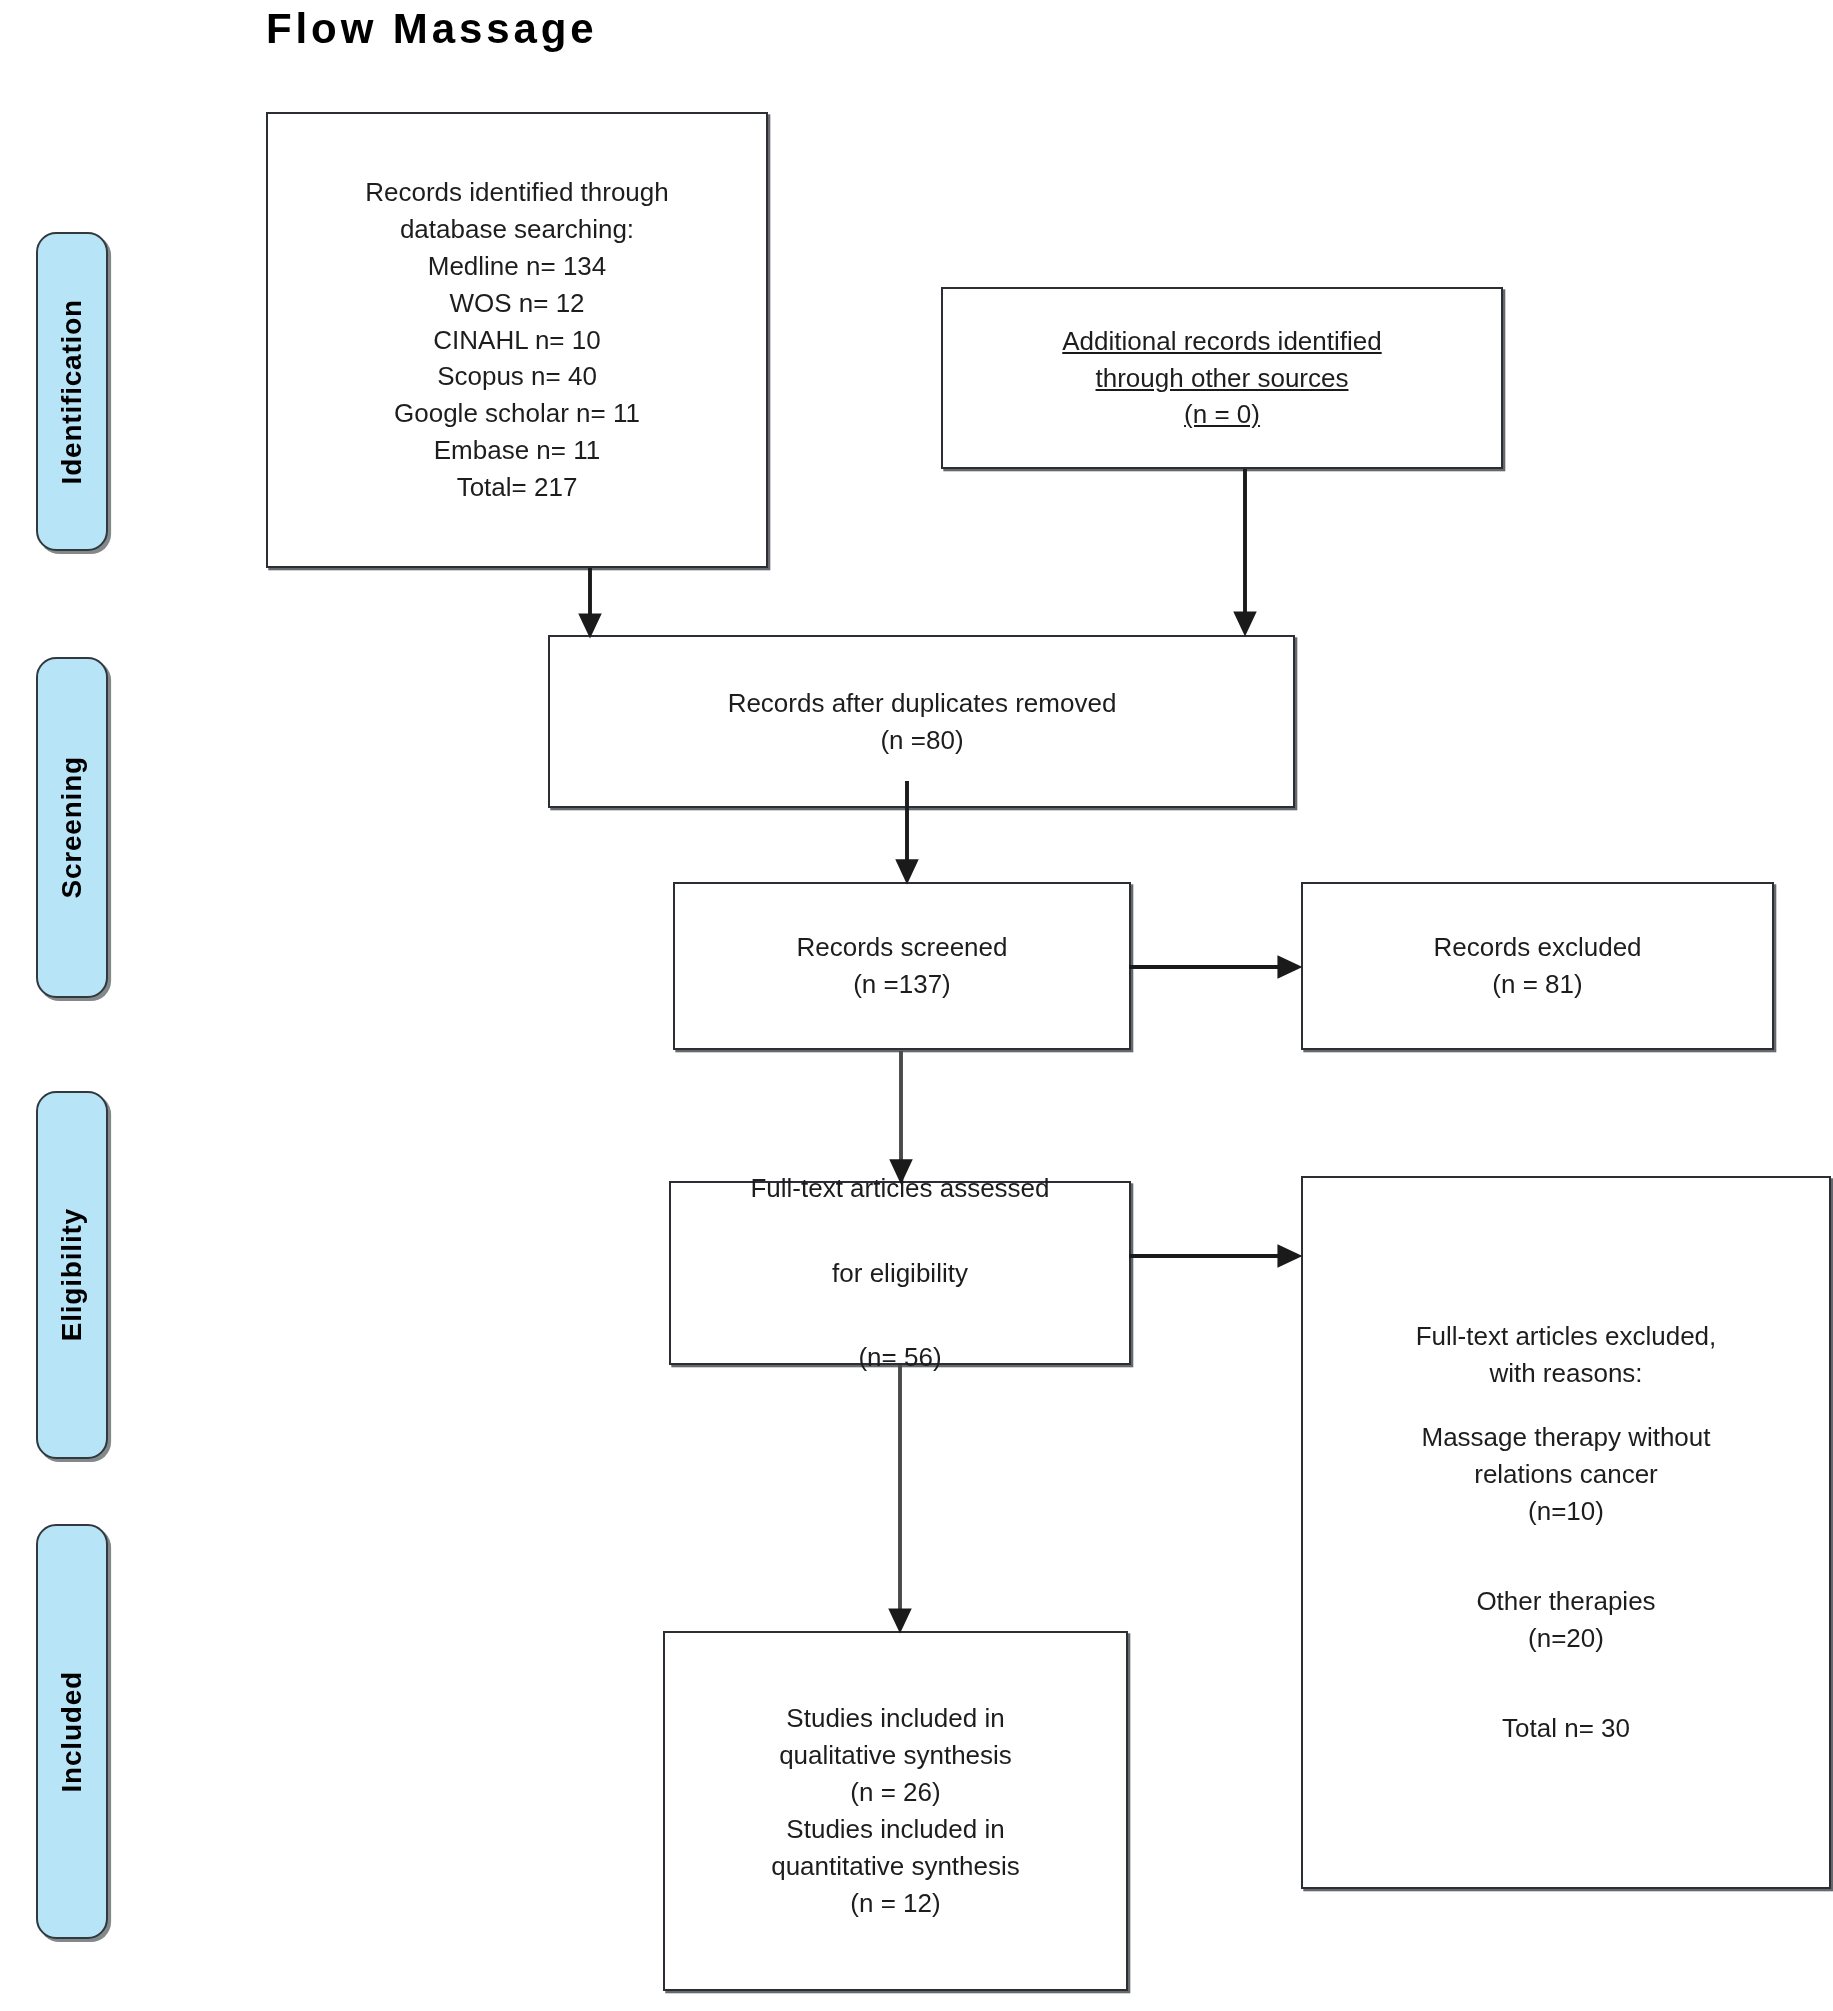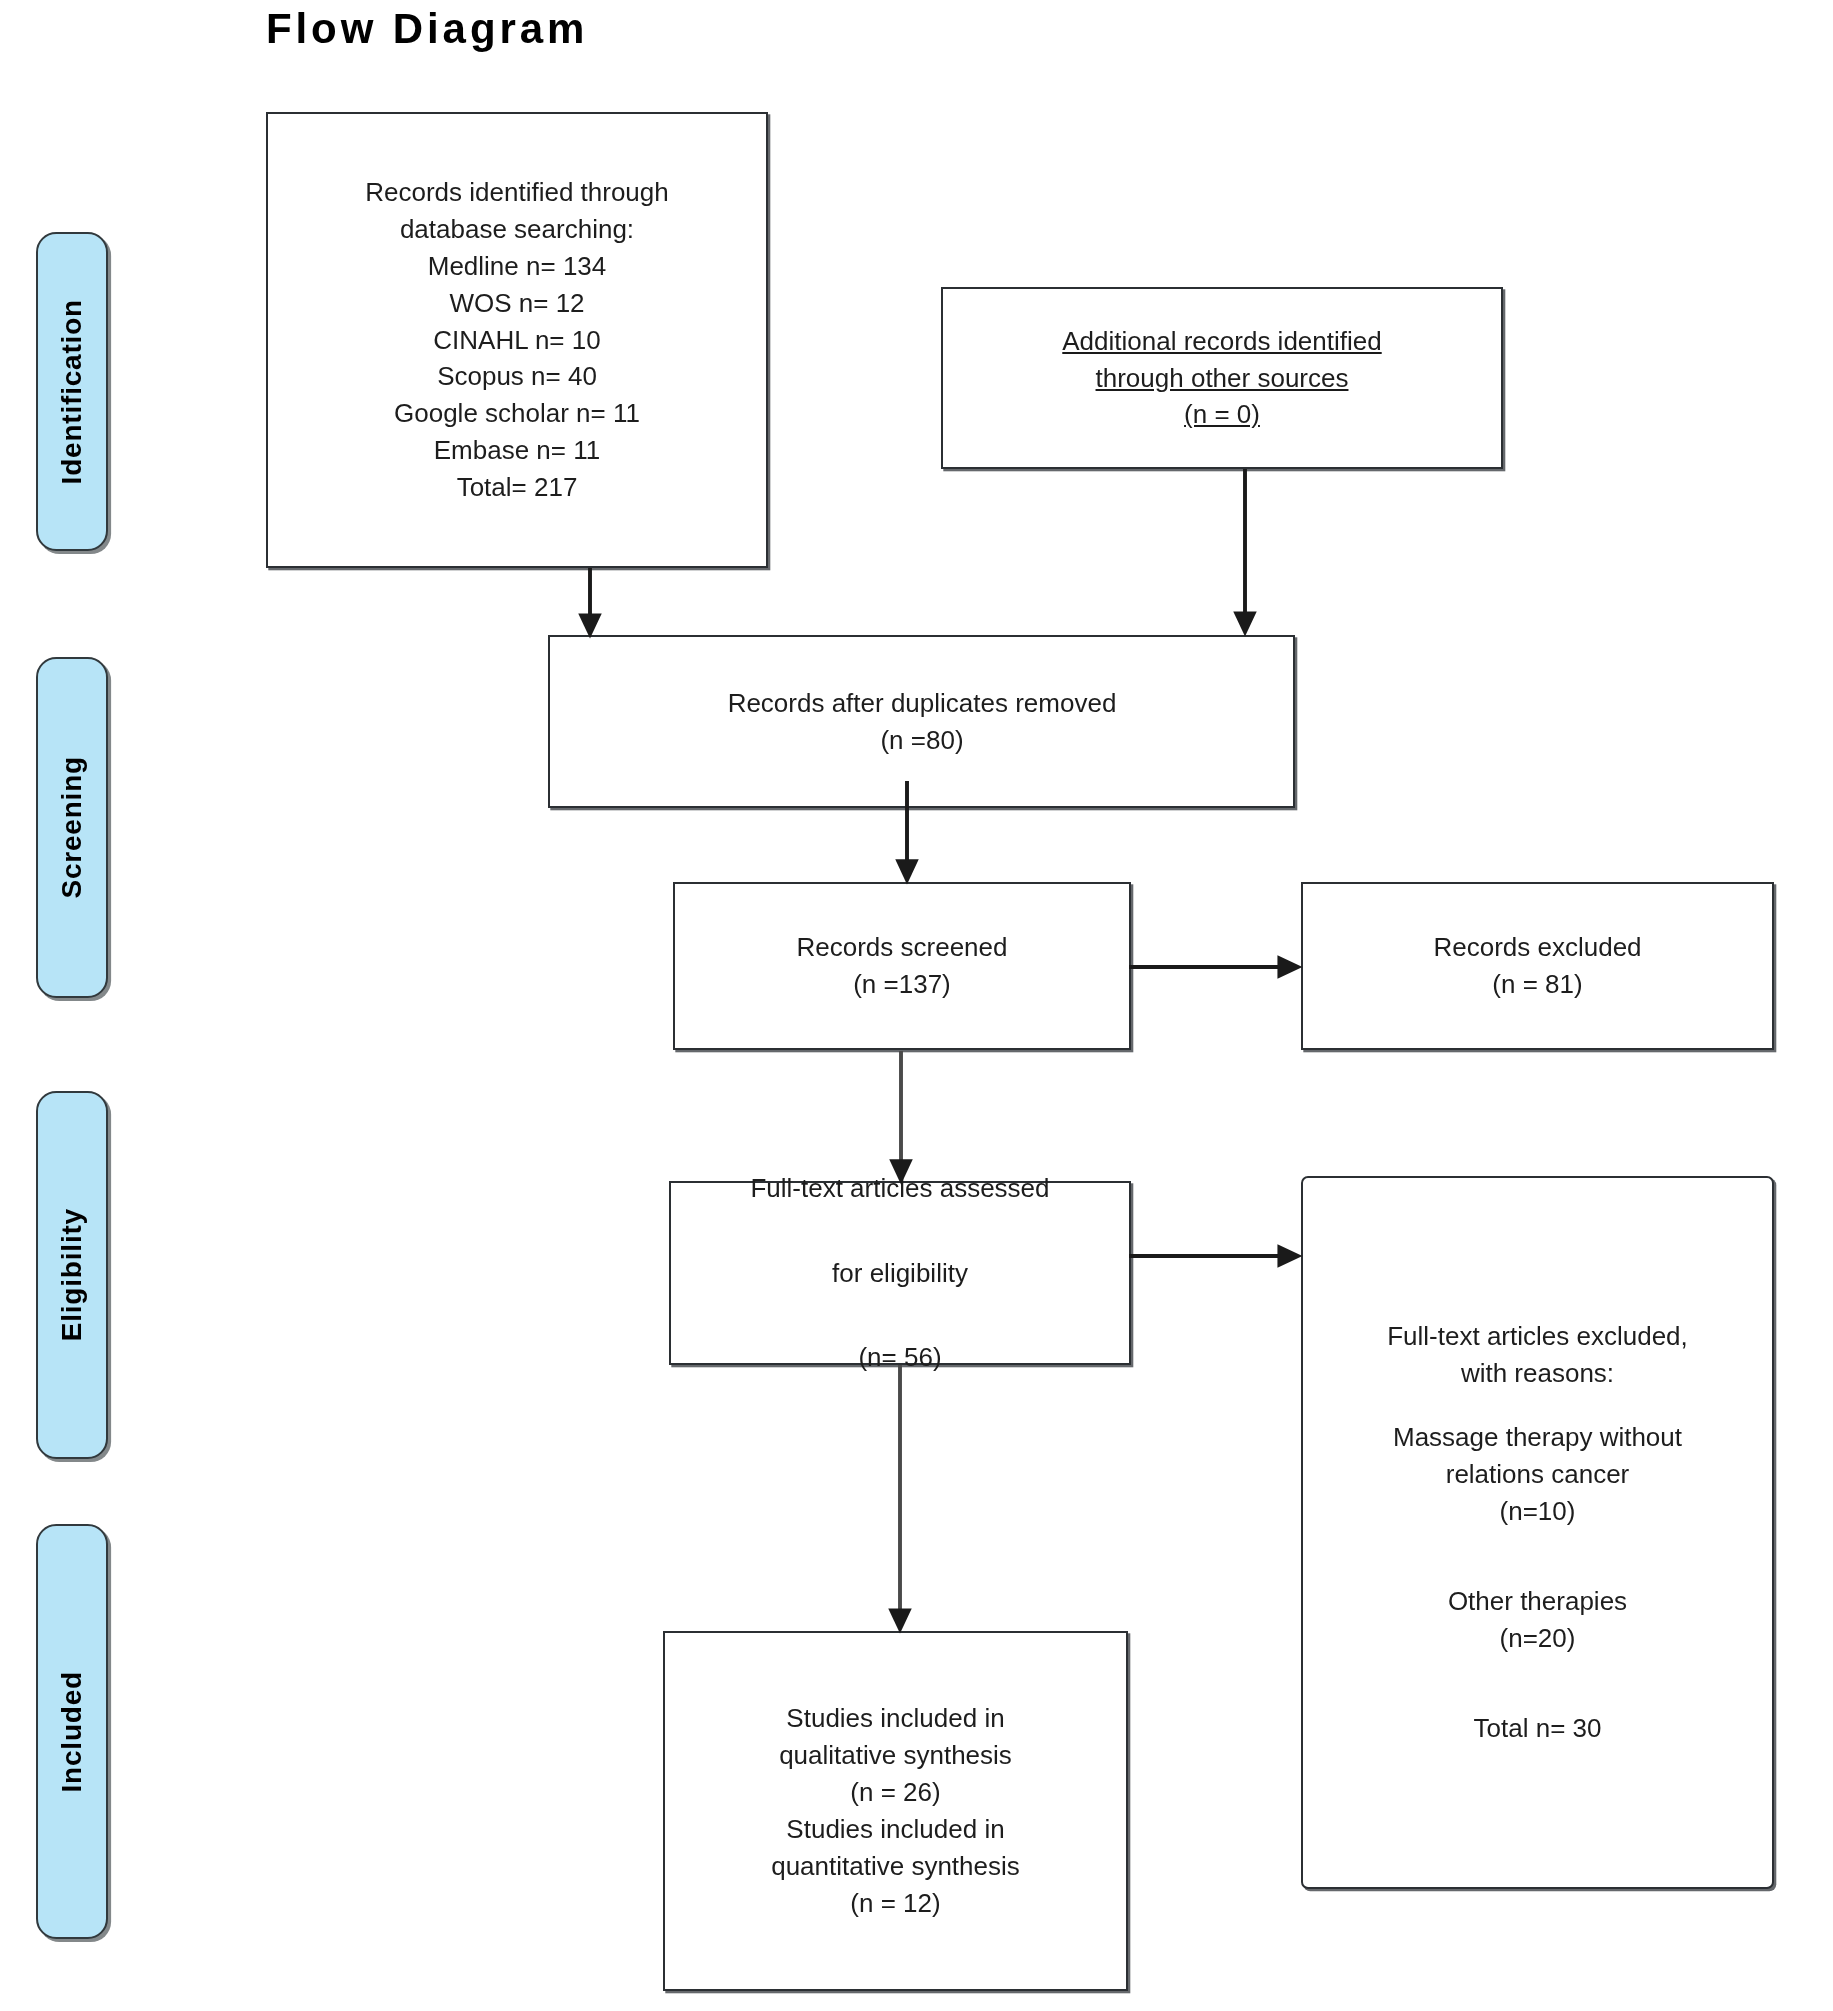--- a/index.html
+++ b/index.html
@@ -95,7 +95,7 @@
 
 <div id="canvas">
 
-  <div class="diagram-title">Flow Diagram</div>
+  <div class="diagram-title">Flow Massage</div>
 
   <div class="stage-pill" style="left:36px; top:232px; width:72px; height:319px;">
     <span class="stage-label">Identification</span>

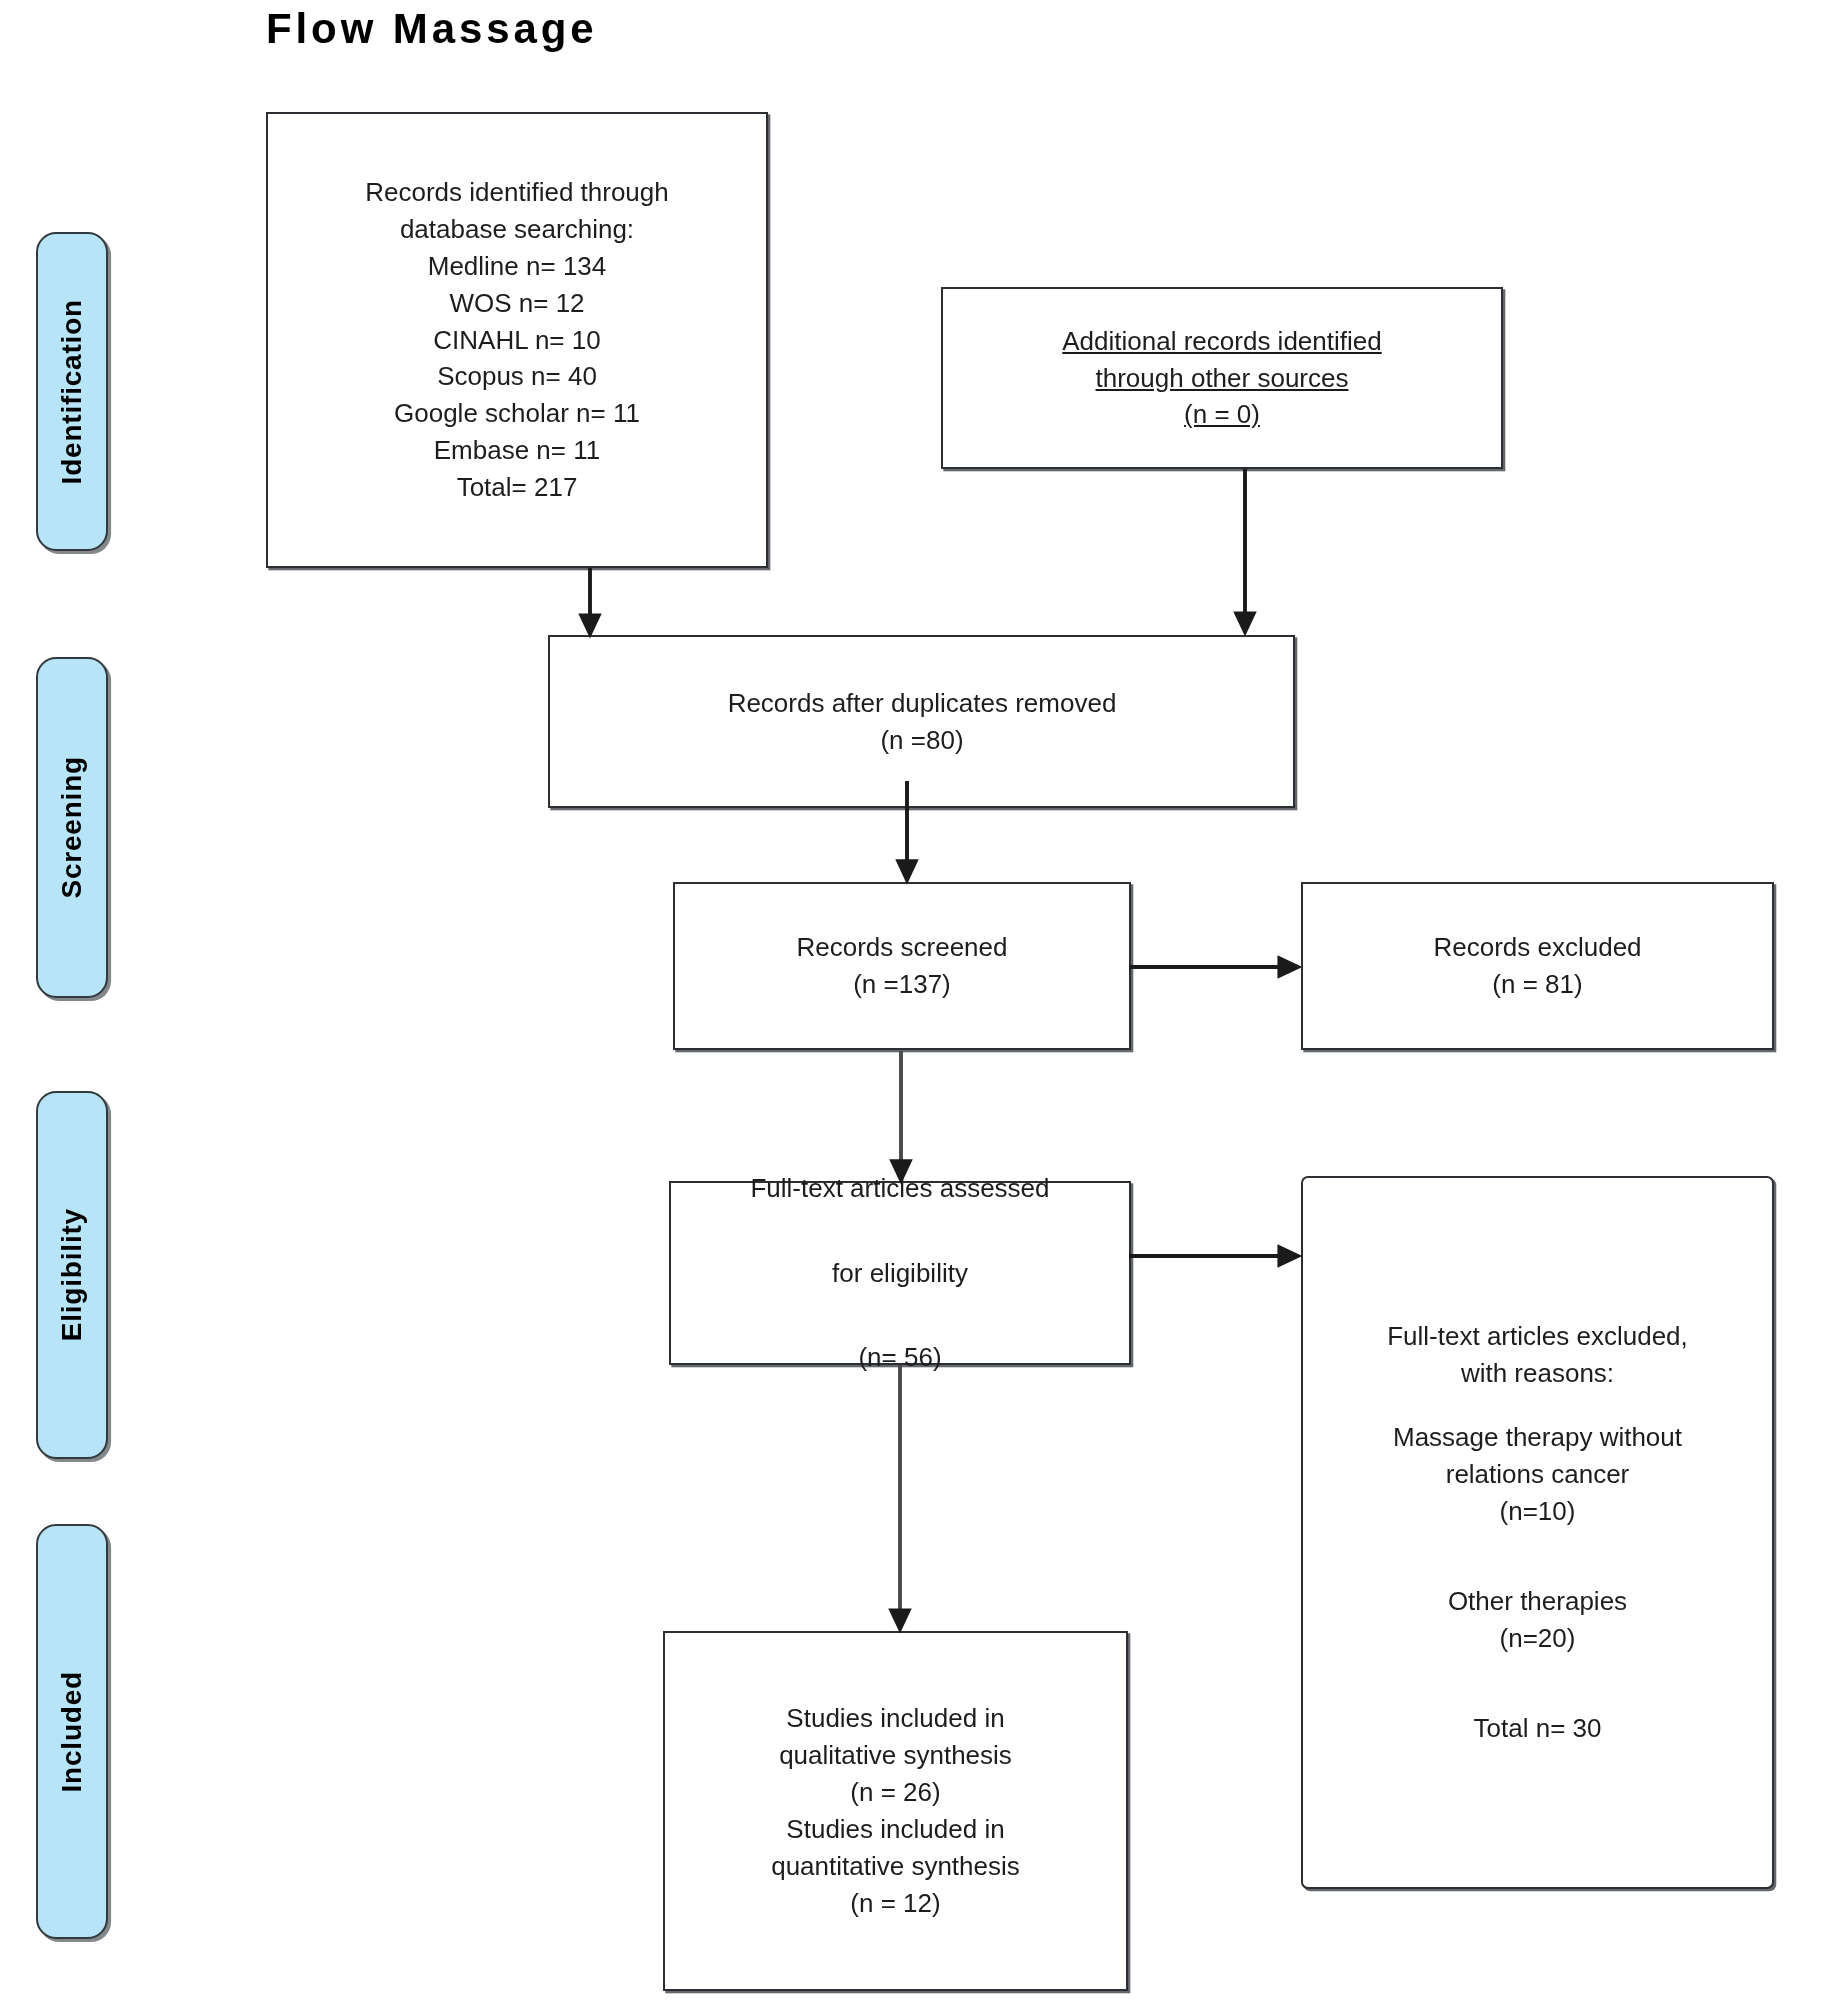--- a/index.html
+++ b/index.html
@@ -152,7 +152,7 @@
     <span class="line bold">(n= 56)</span>
   </div>
 
-  <div class="flow-box" style="left:1301px; top:1176px; width:473px; height:713px;border-radius:7px;">
+  <div class="flow-box" style="left:1301px; top:1176px; width:530px; height:713px;">
     <span class="line">Full-text articles excluded,</span>
     <span class="line">with reasons:</span>
     <span class="line spacer"></span>

